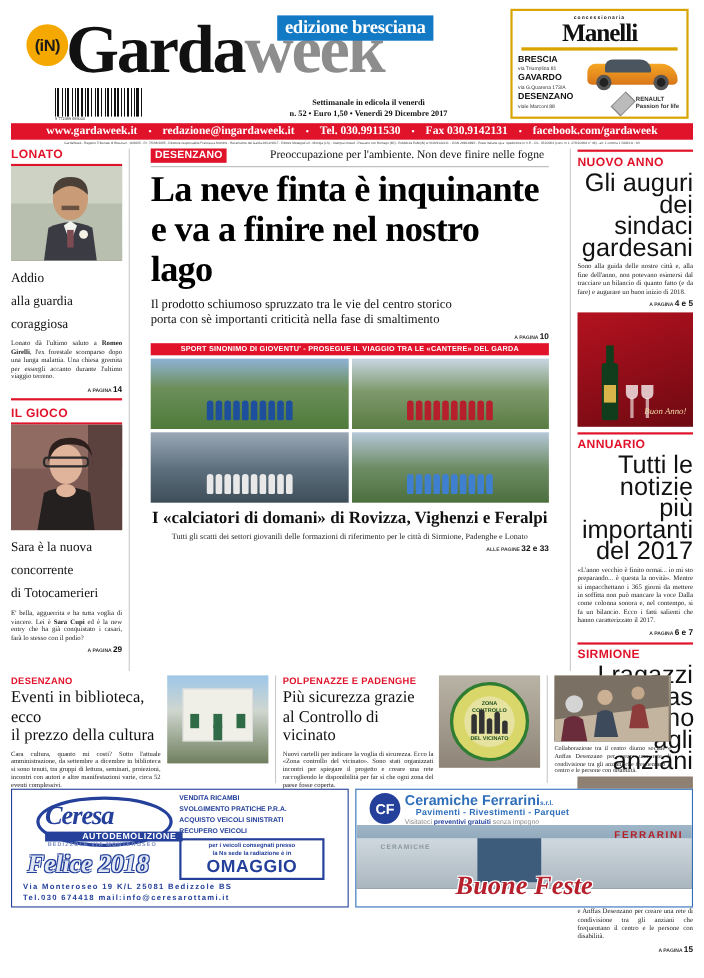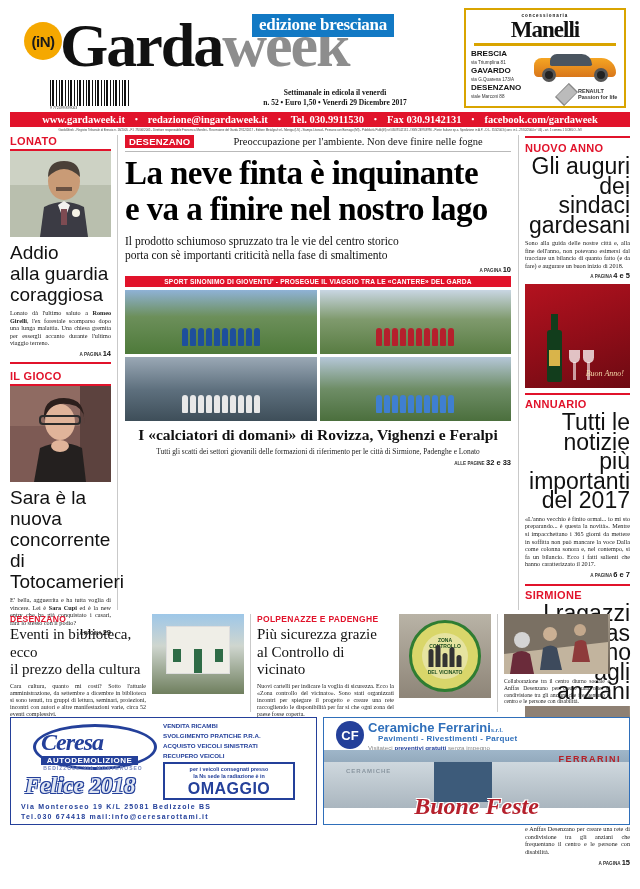--- a/index.html
+++ b/index.html
@@ -65,7 +65,7 @@
     font-family:"Liberation Sans",sans-serif;white-space:nowrap;overflow:hidden;}
 
   
-  .main-grid{display:flex;gap:0;height:475px;}
+  .main-grid{display:flex;gap:12px;height:475px;}
   .col-left{width:108px;border-right:1px solid #c9c9c9;padding-right:6px;box-sizing:border-box;}
   .col-center{flex:1;padding:0 7px;box-sizing:border-box;}
   .col-right{width:112px;border-left:1px solid #c9c9c9;padding-left:6px;box-sizing:border-box;}

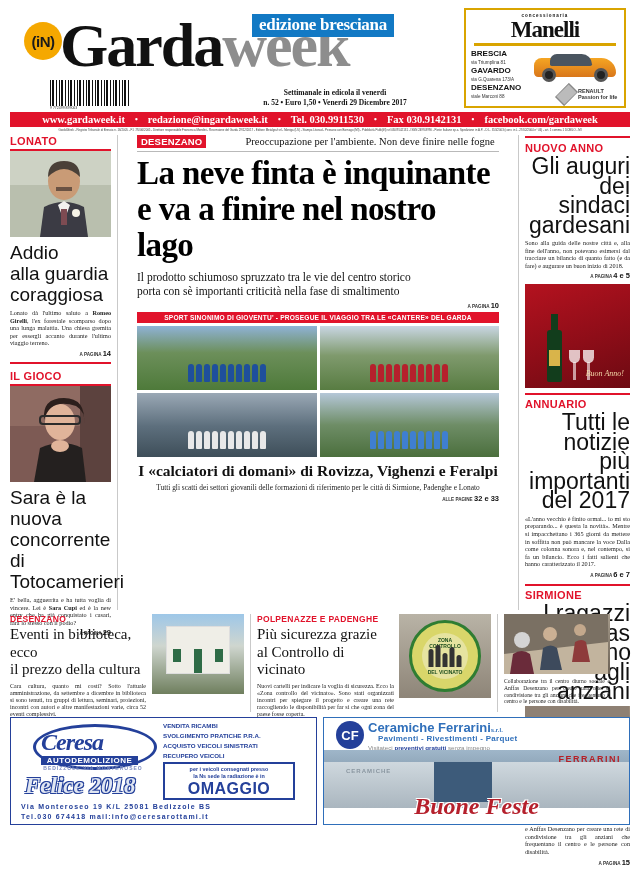--- a/index.html
+++ b/index.html
@@ -77,7 +77,7 @@
 
   .photo{width:100%;background:#8a8f7a;position:relative;overflow:hidden;}
   .ph-lonato{height:86px;background:linear-gradient(180deg,#cdd2c4 0%,#b7bda9 38%,#8a8f7a 100%);}
-  .headline-sm{font-family:Liberation Sans, sans-serif;font-size:19px;line-height:21px;color:#111;margin-top:5px;}
+  .headline-sm{font-family:Liberation Serif, serif;font-size:12px;line-height:21px;color:#111;margin-top:5px;}
   .summary{font-family:"Liberation Serif",serif;font-size:6.2px;line-height:7.6px;text-align:justify;color:#222;margin-top:4px;}
   .summary b{font-weight:bold;}
   .apagina{font-family:"Liberation Sans",sans-serif;font-size:4.6px;font-weight:bold;text-align:right;color:#333;margin-top:2px;}

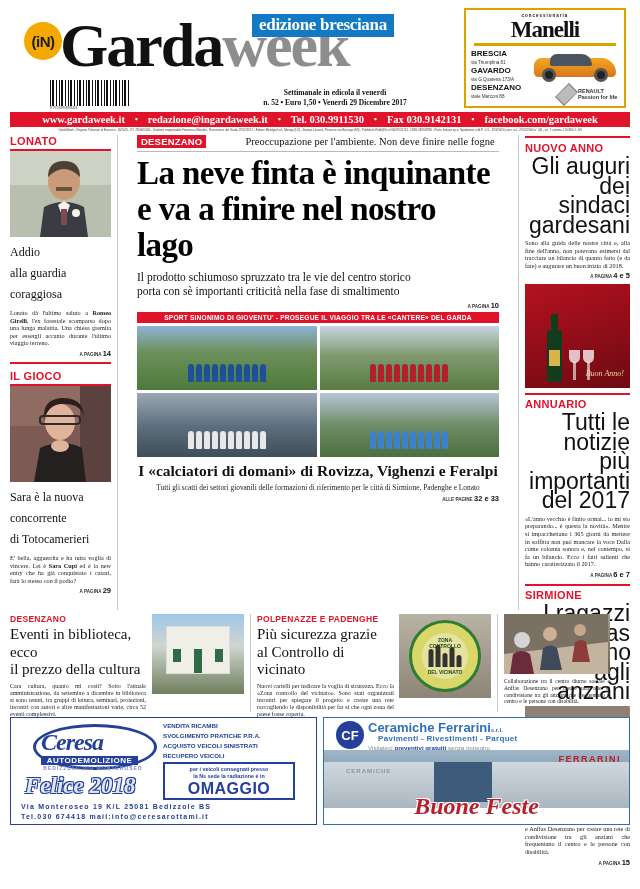--- a/index.html
+++ b/index.html
@@ -153,7 +153,7 @@
   .ceresa-word{position:absolute;left:30px;top:11px;font-family:"Liberation Serif",serif;font-weight:bold;
     font-style:italic;font-size:24px;color:#24409a;letter-spacing:-1px;}
   .ceresa-auto{position:absolute;left:30px;top:38px;width:97px;text-align:center;background:#24409a;color:#fff;
-    font-family:"Liberation Sans",sans-serif;font-weight:bold;font-size:8px;letter-spacing:0.5px;}
+    font-family:"Liberation Sans",sans-serif;font-weight:bold;font-size:8px;letter-spacing:0.5px;padding-left:28px;}
   .ceresa-sub{position:absolute;left:30px;top:47px;width:104px;text-align:center;color:#7d8cc0;
     font-family:"Liberation Sans",sans-serif;font-weight:bold;font-size:5px;letter-spacing:1px;}
   .felice{position:absolute;left:14px;top:55px;font-family:"Liberation Serif",serif;font-style:italic;

